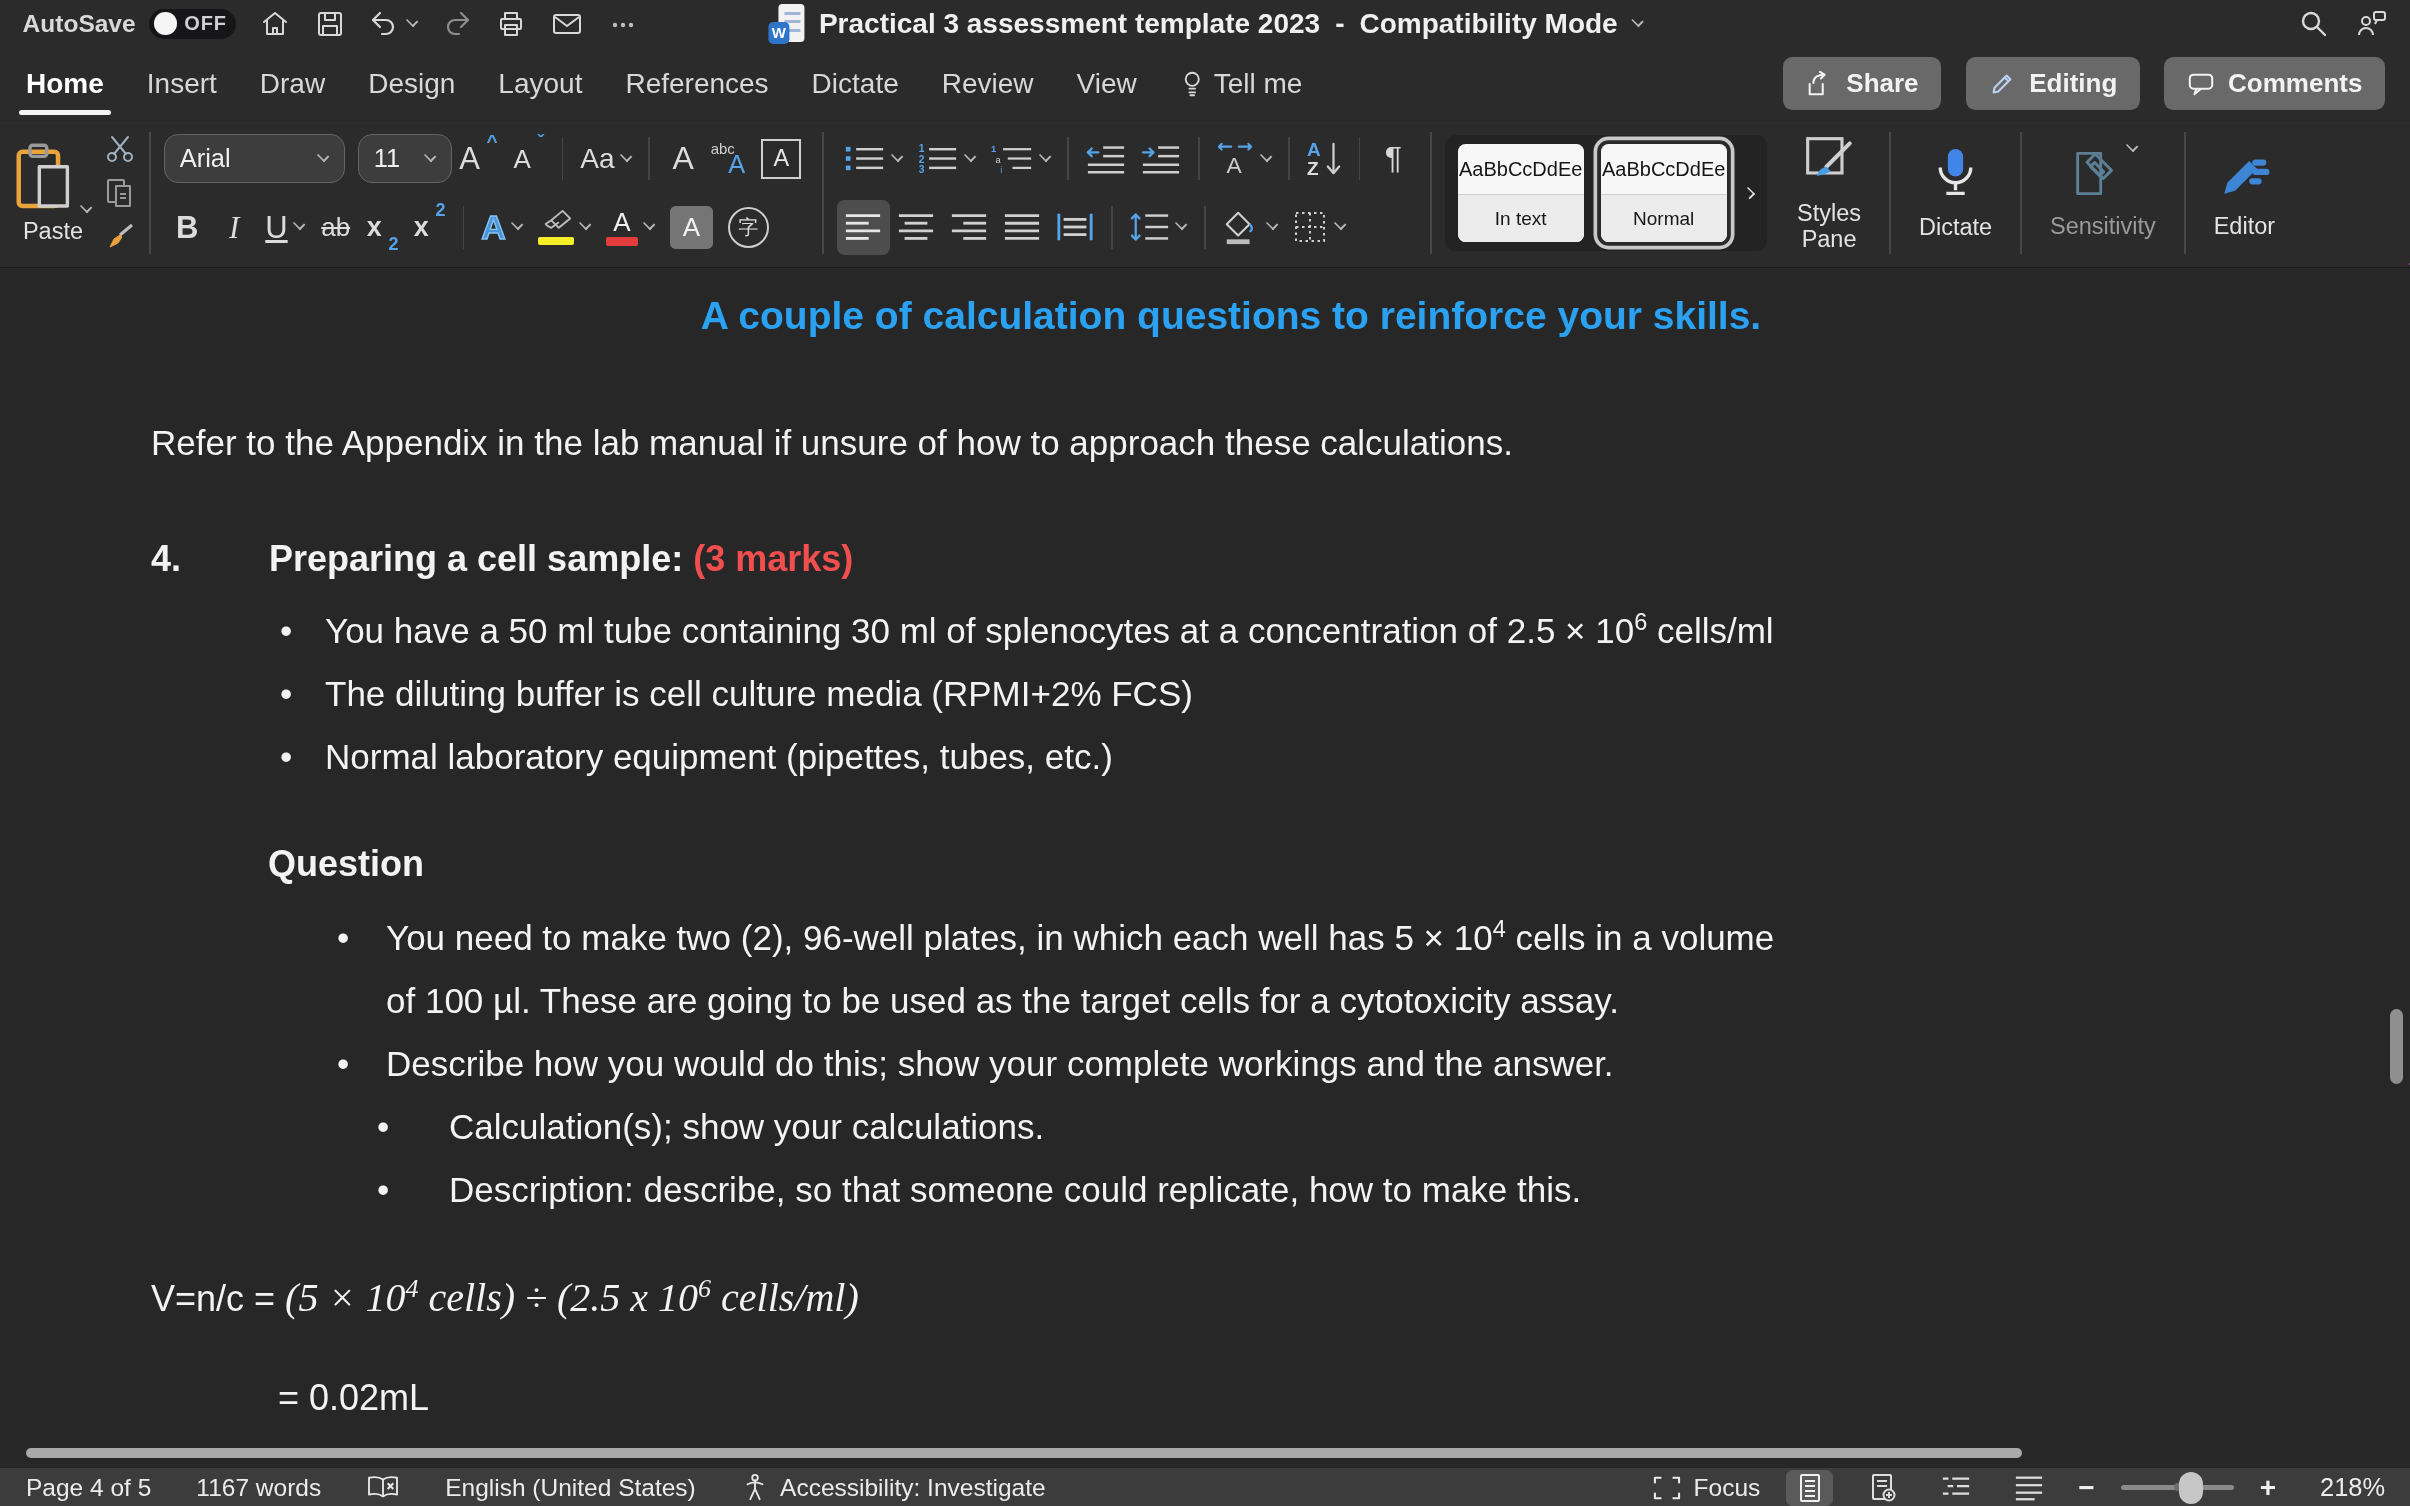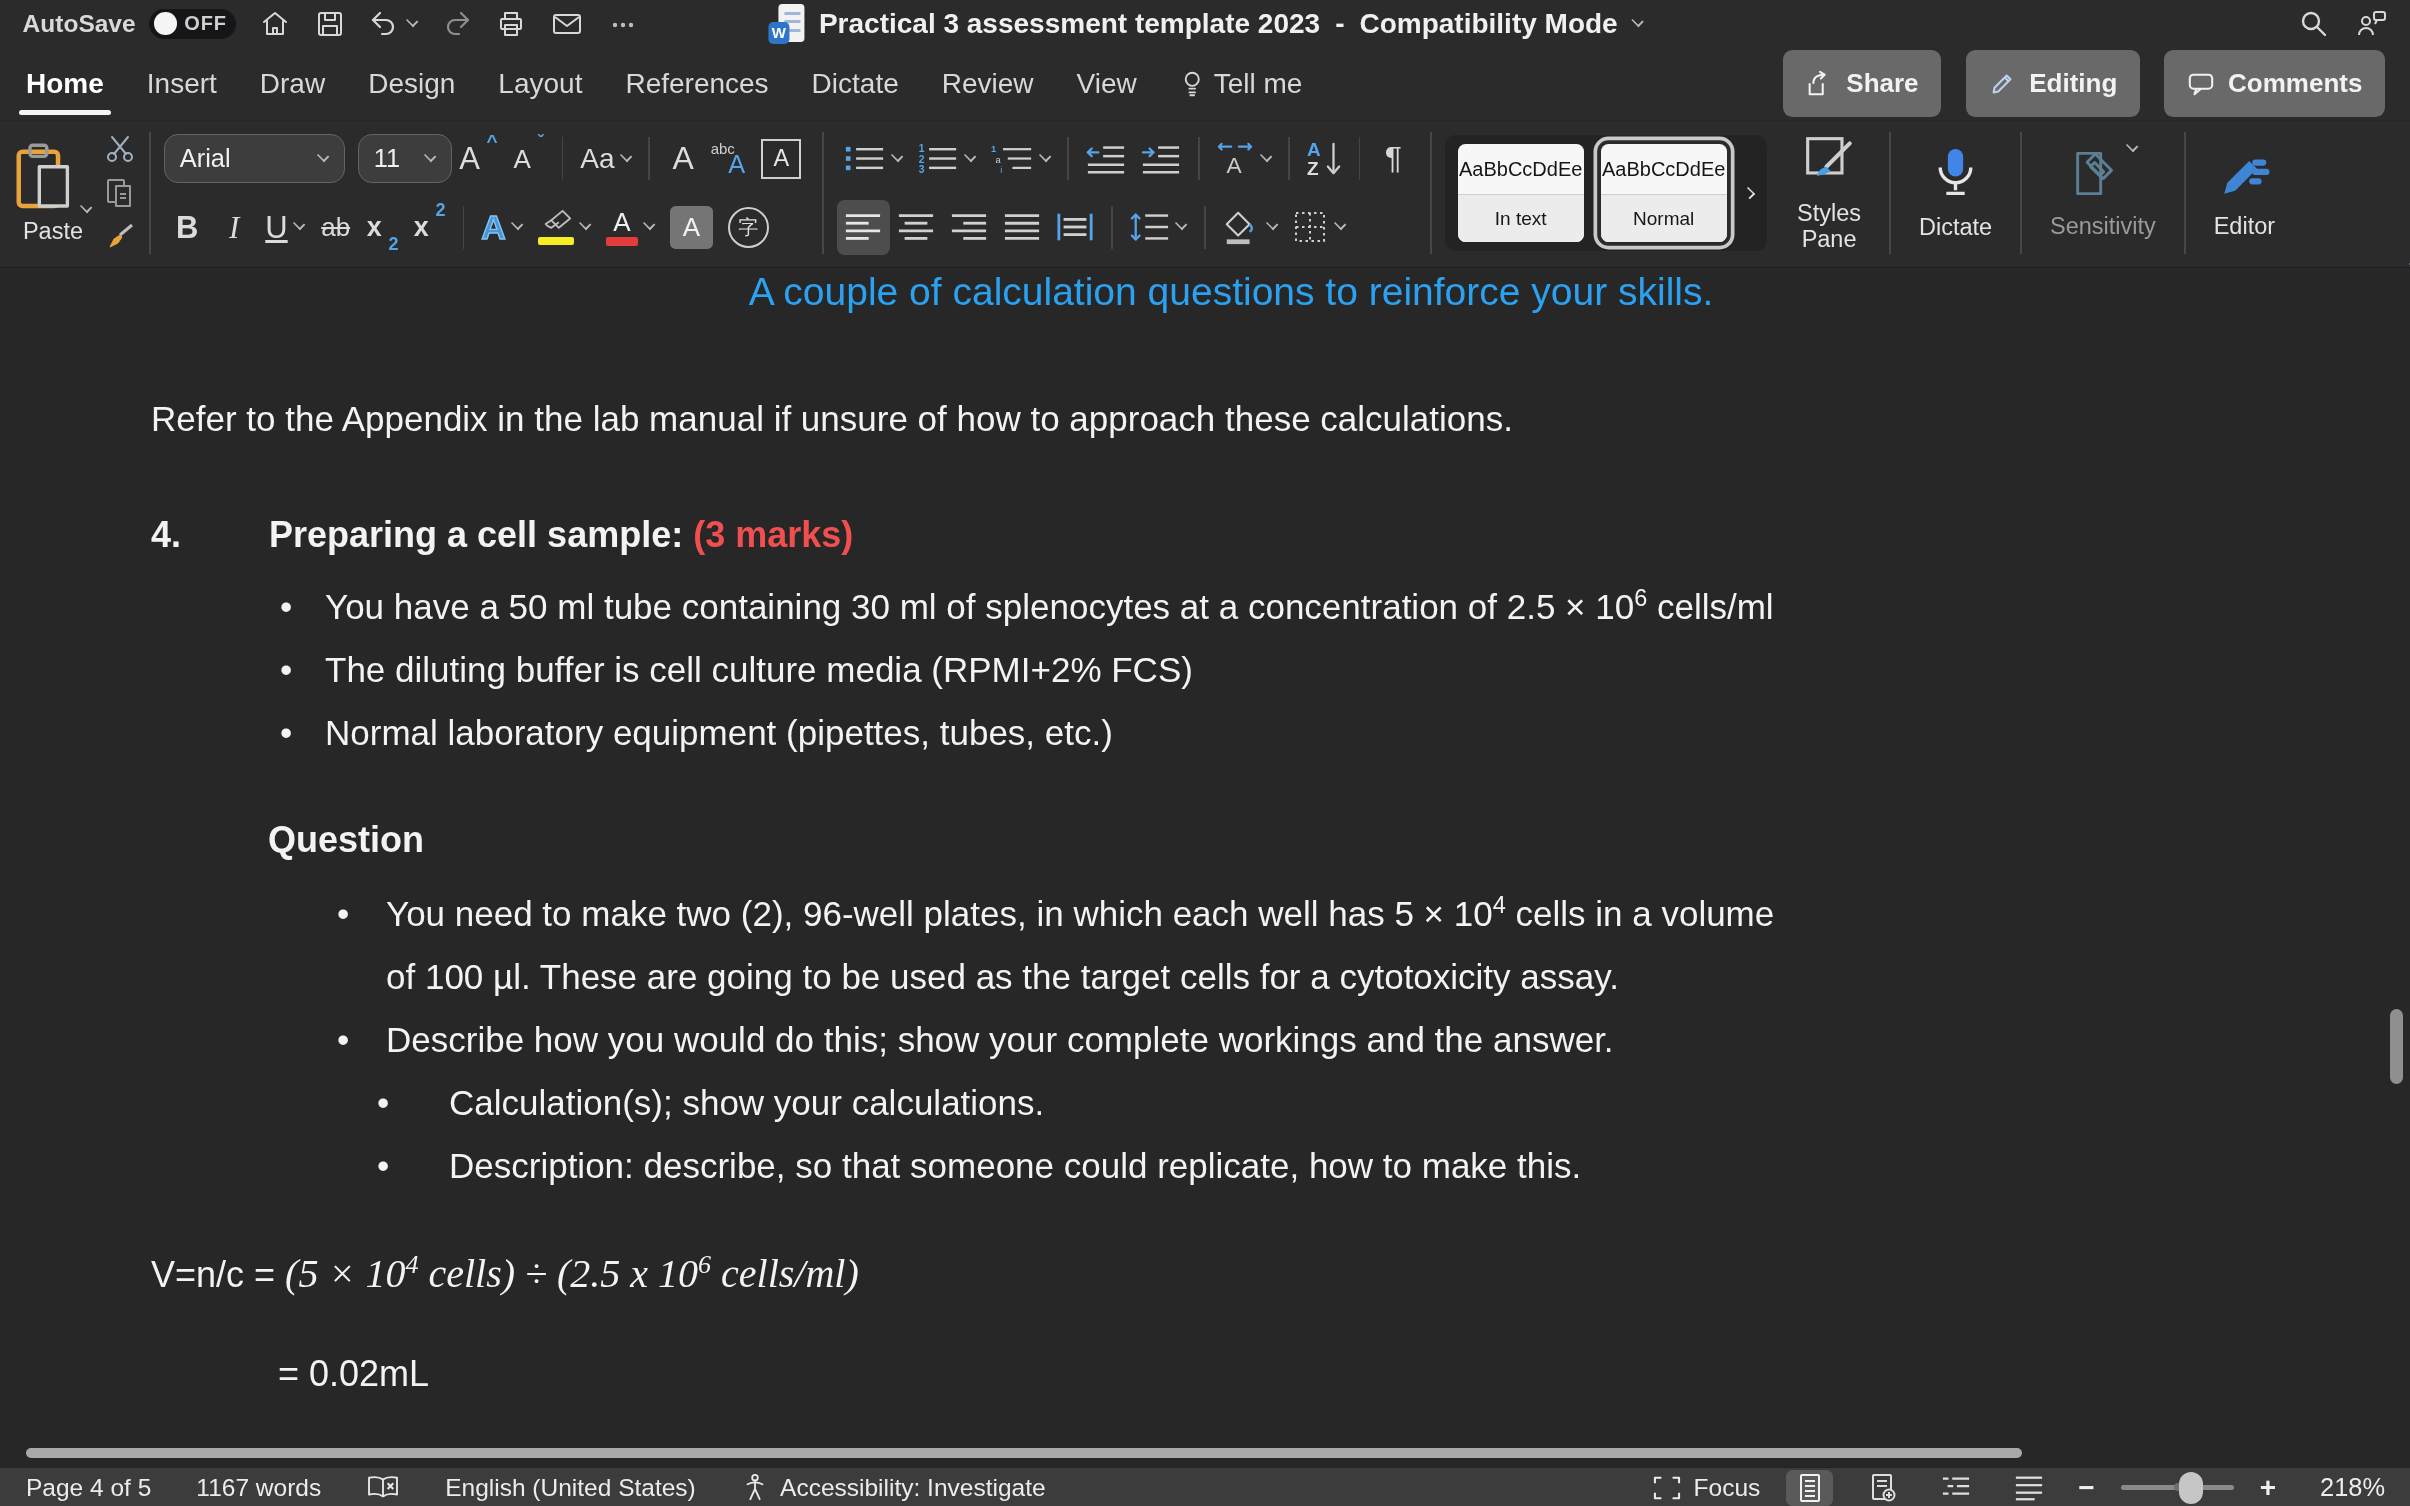--- a/index.html
+++ b/index.html
@@ -42,7 +42,7 @@
     background:#f5f5f5; border-radius:2.8px; }
   .tellme { display:flex; align-items:center; gap:9.4px; font-size:28px; color:#d8d8d8; }
   .top-actions { margin-left:auto; display:flex; align-items:center; gap:24.5px; }
-  .pill-btn { height:67px; background:#696969; border-radius:9.4px; display:flex; align-items:center;
+  .pill-btn { height:53px; background:#696969; border-radius:9.4px; display:flex; align-items:center;
     gap:13px; padding:0 22.6px; font-size:26px; font-weight:bold; color:#f2f2f2; }
 
   

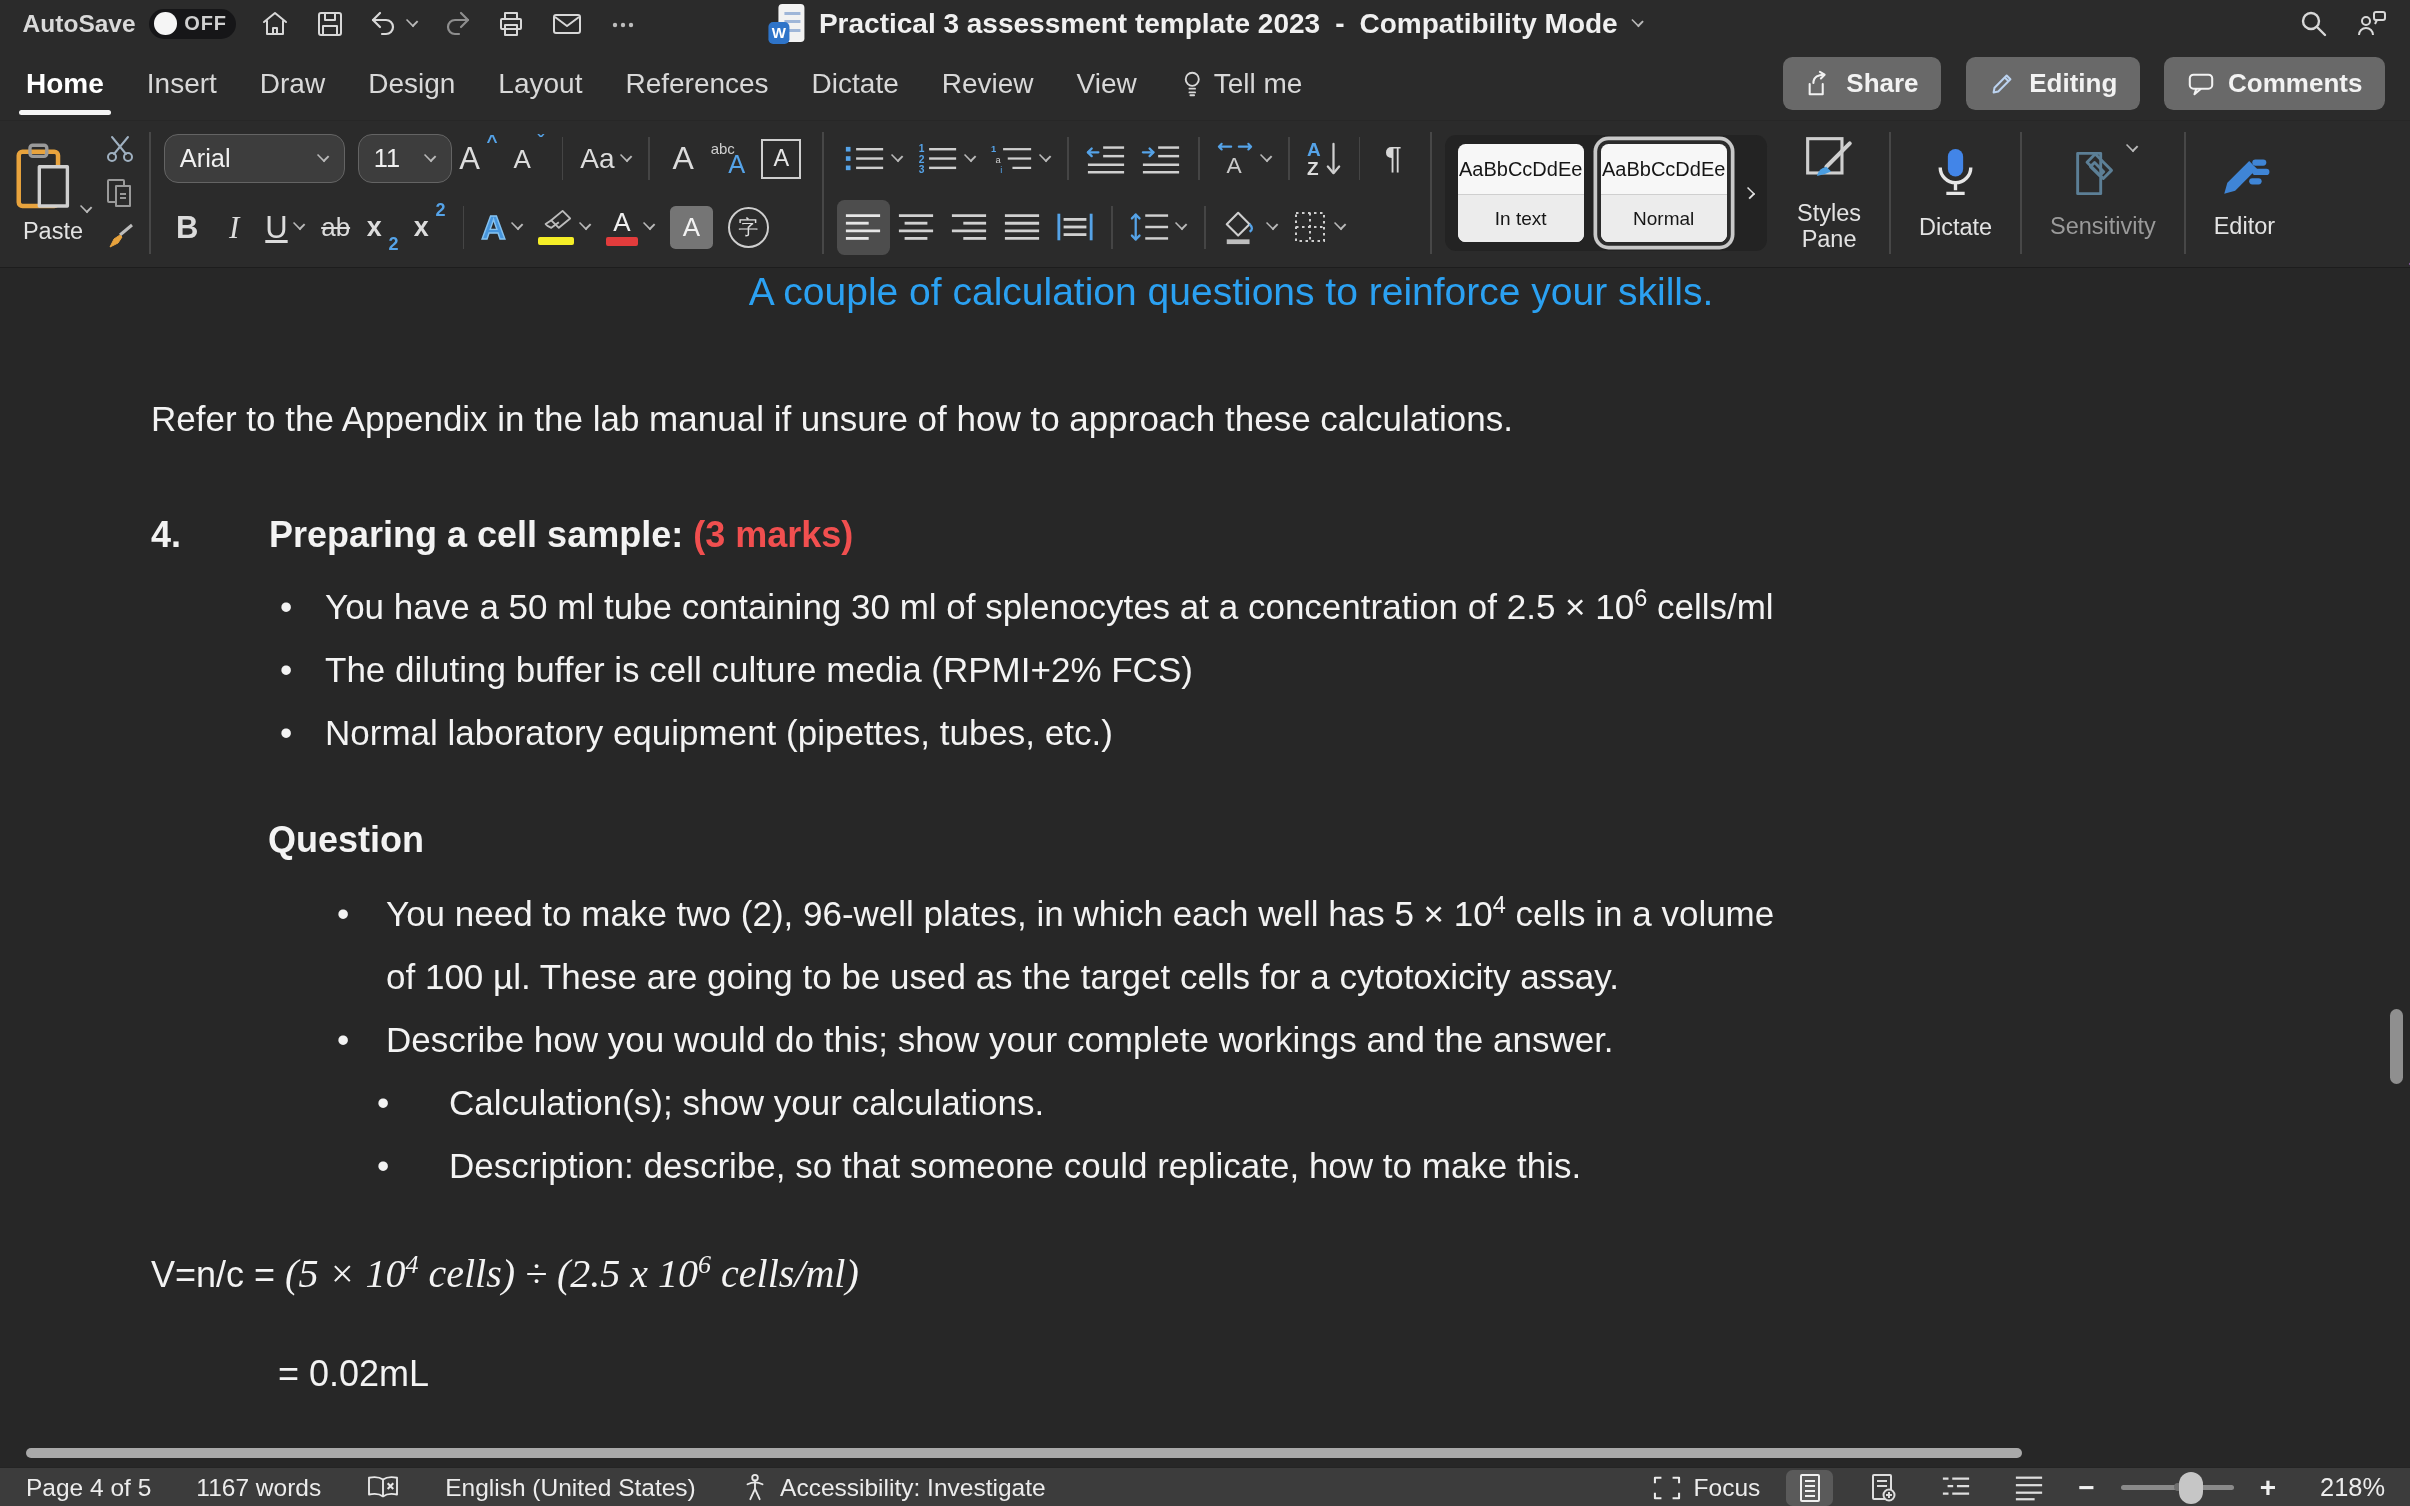--- a/index.html
+++ b/index.html
@@ -114,7 +114,7 @@
   
   .doc { position:absolute; top:269px; left:0; right:0; height:1177px; background:#272727;
     font-size:35px; color:#f3f3f3; overflow:hidden; }
-  .doc-heading { margin-top:1px; padding-left:51px; text-align:center; font-weight:normal; font-size:39px;
+  .doc-heading { margin-top:25px; padding-left:51px; text-align:center; font-weight:bold; font-size:39px;
     color:var(--accent_blue,#2ba1f2); }
   .doc-intro { margin:85px 0 0 151px; }
   .q4line { margin:75px 0 0 151px; display:flex; font-weight:bold; font-size:36px; }

